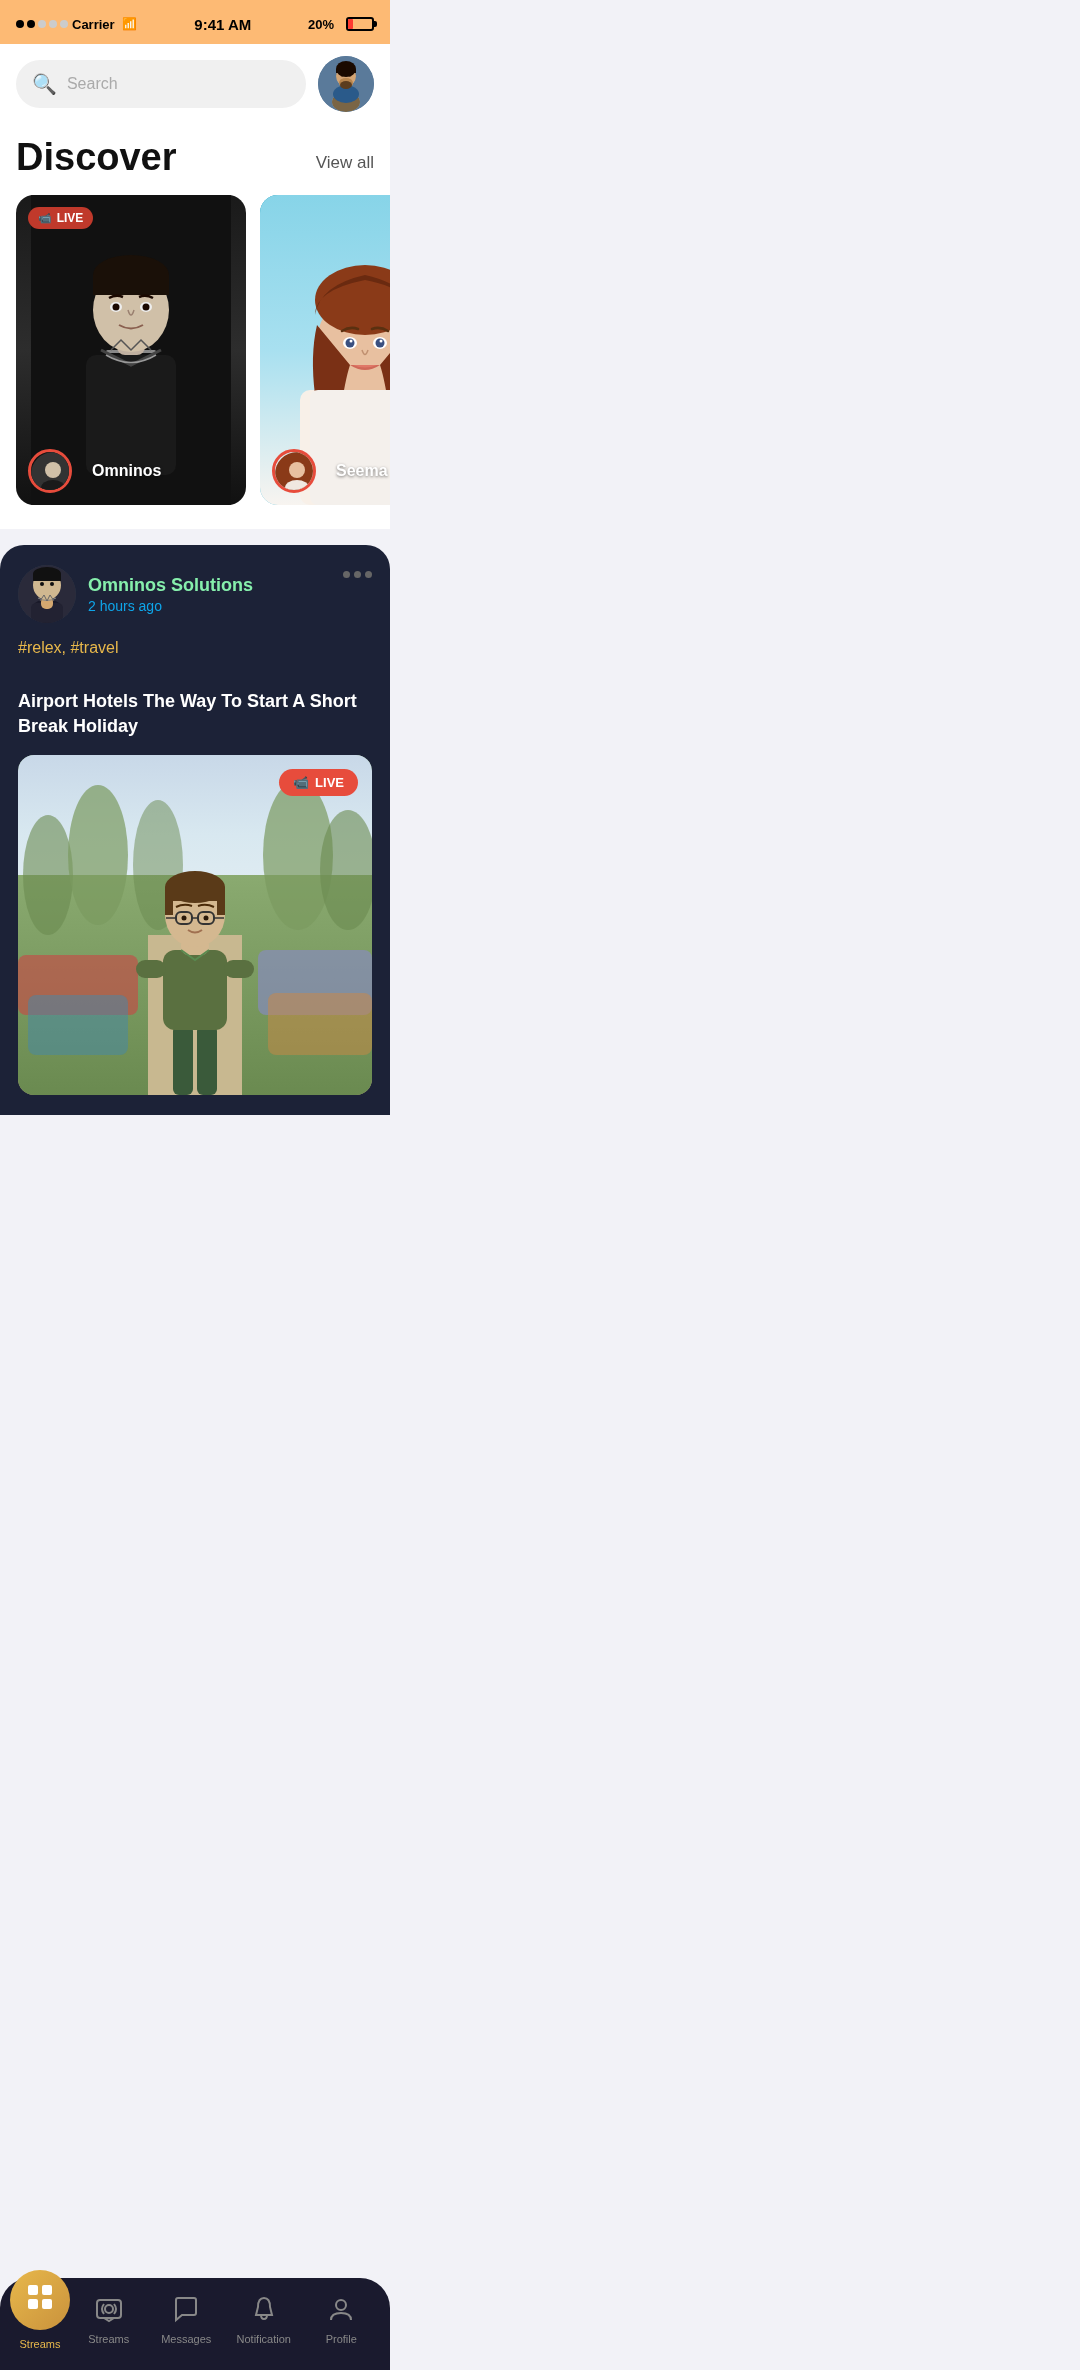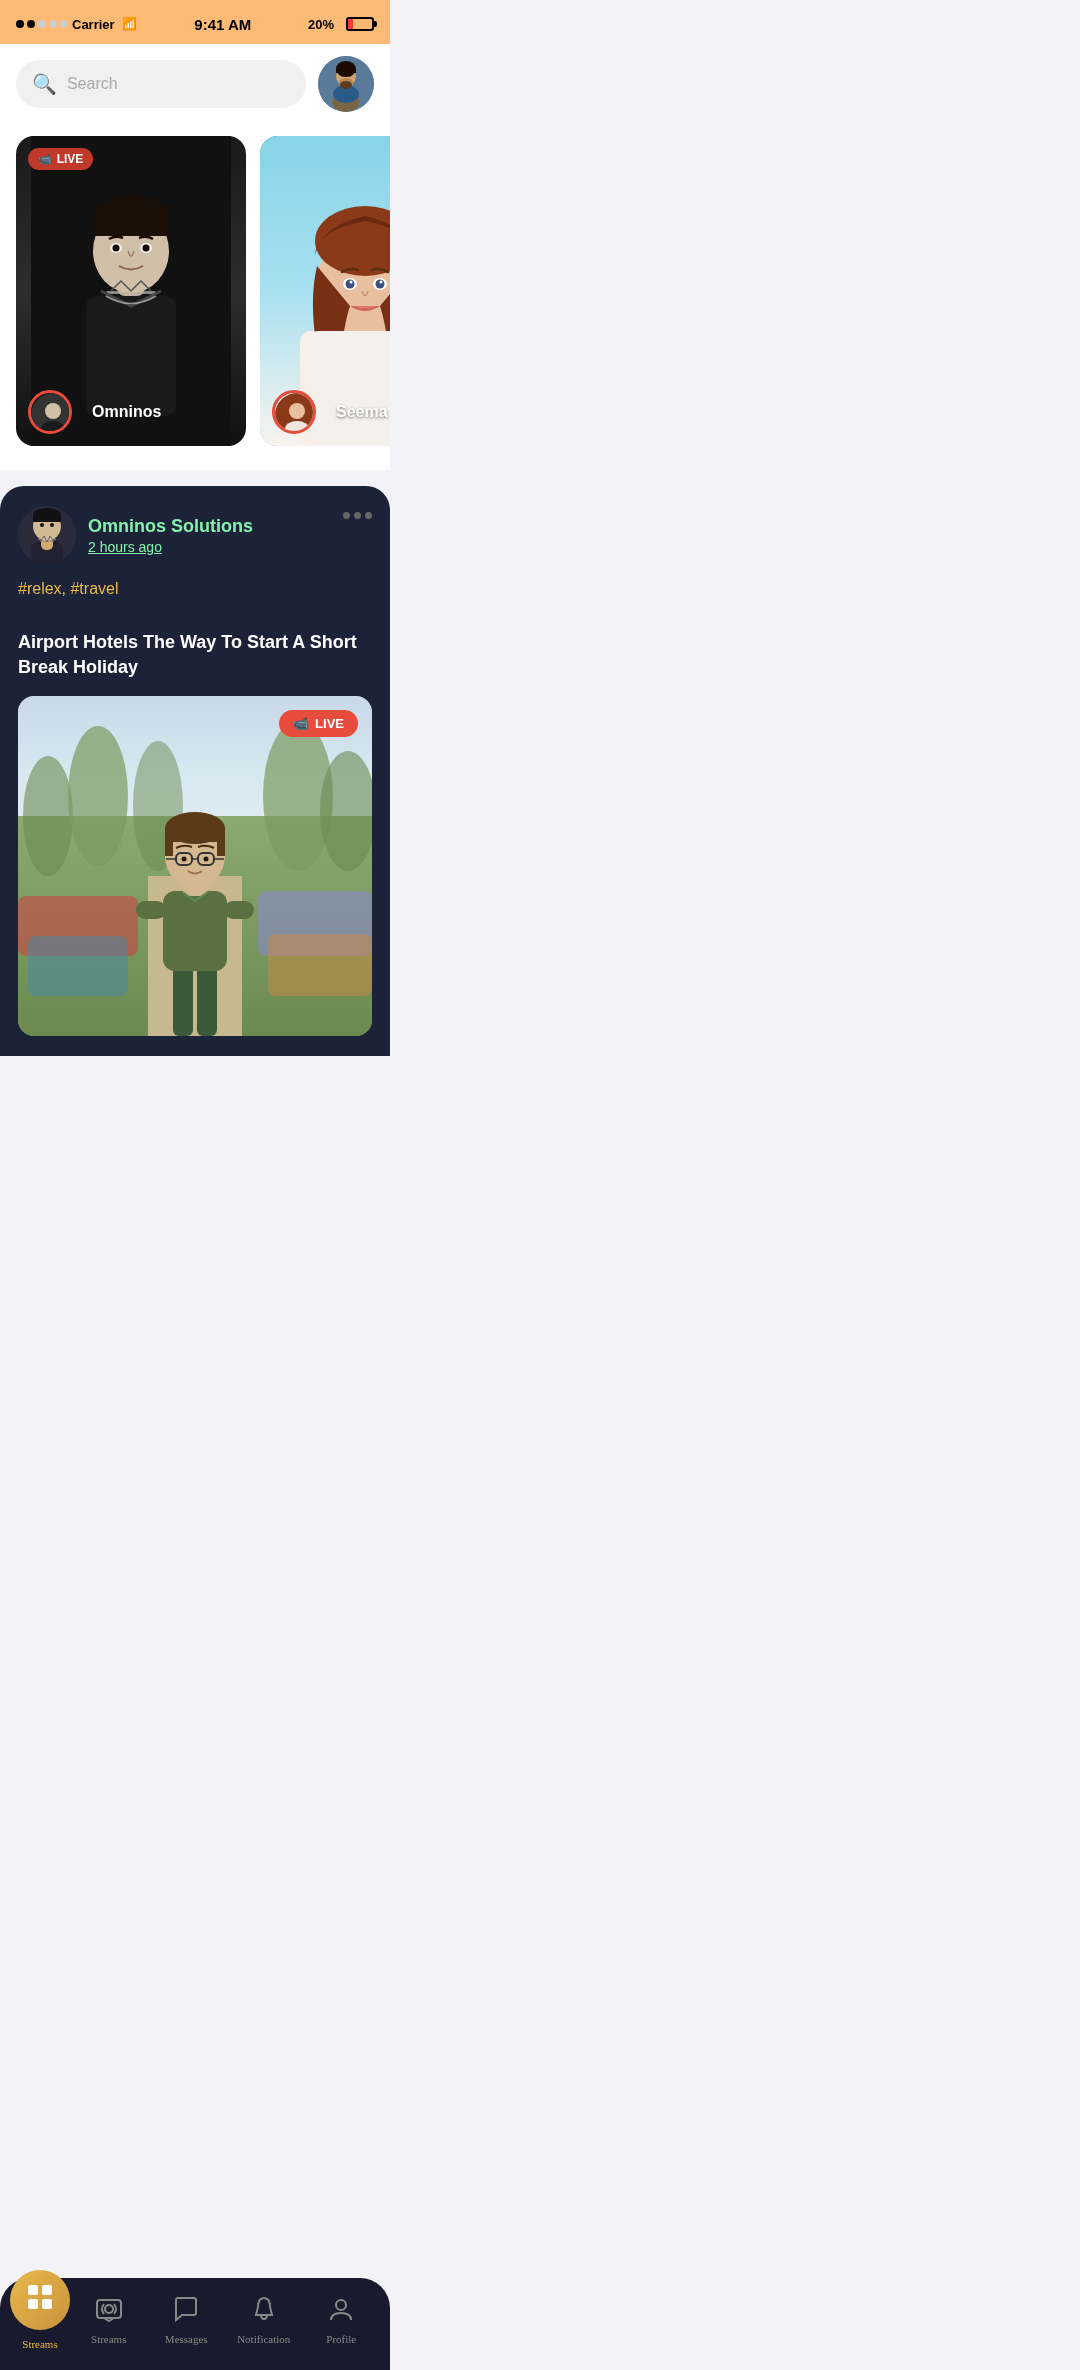--- a/index.html
+++ b/index.html
@@ -356,6 +356,10 @@
     </div>
   </div>
 
+  <div class="discover-header">
+    <span class="discover-title">Discover</span>
+    <span class="view-all">View all</span>
+  </div>
 
   <div class="cards-scroll">
 

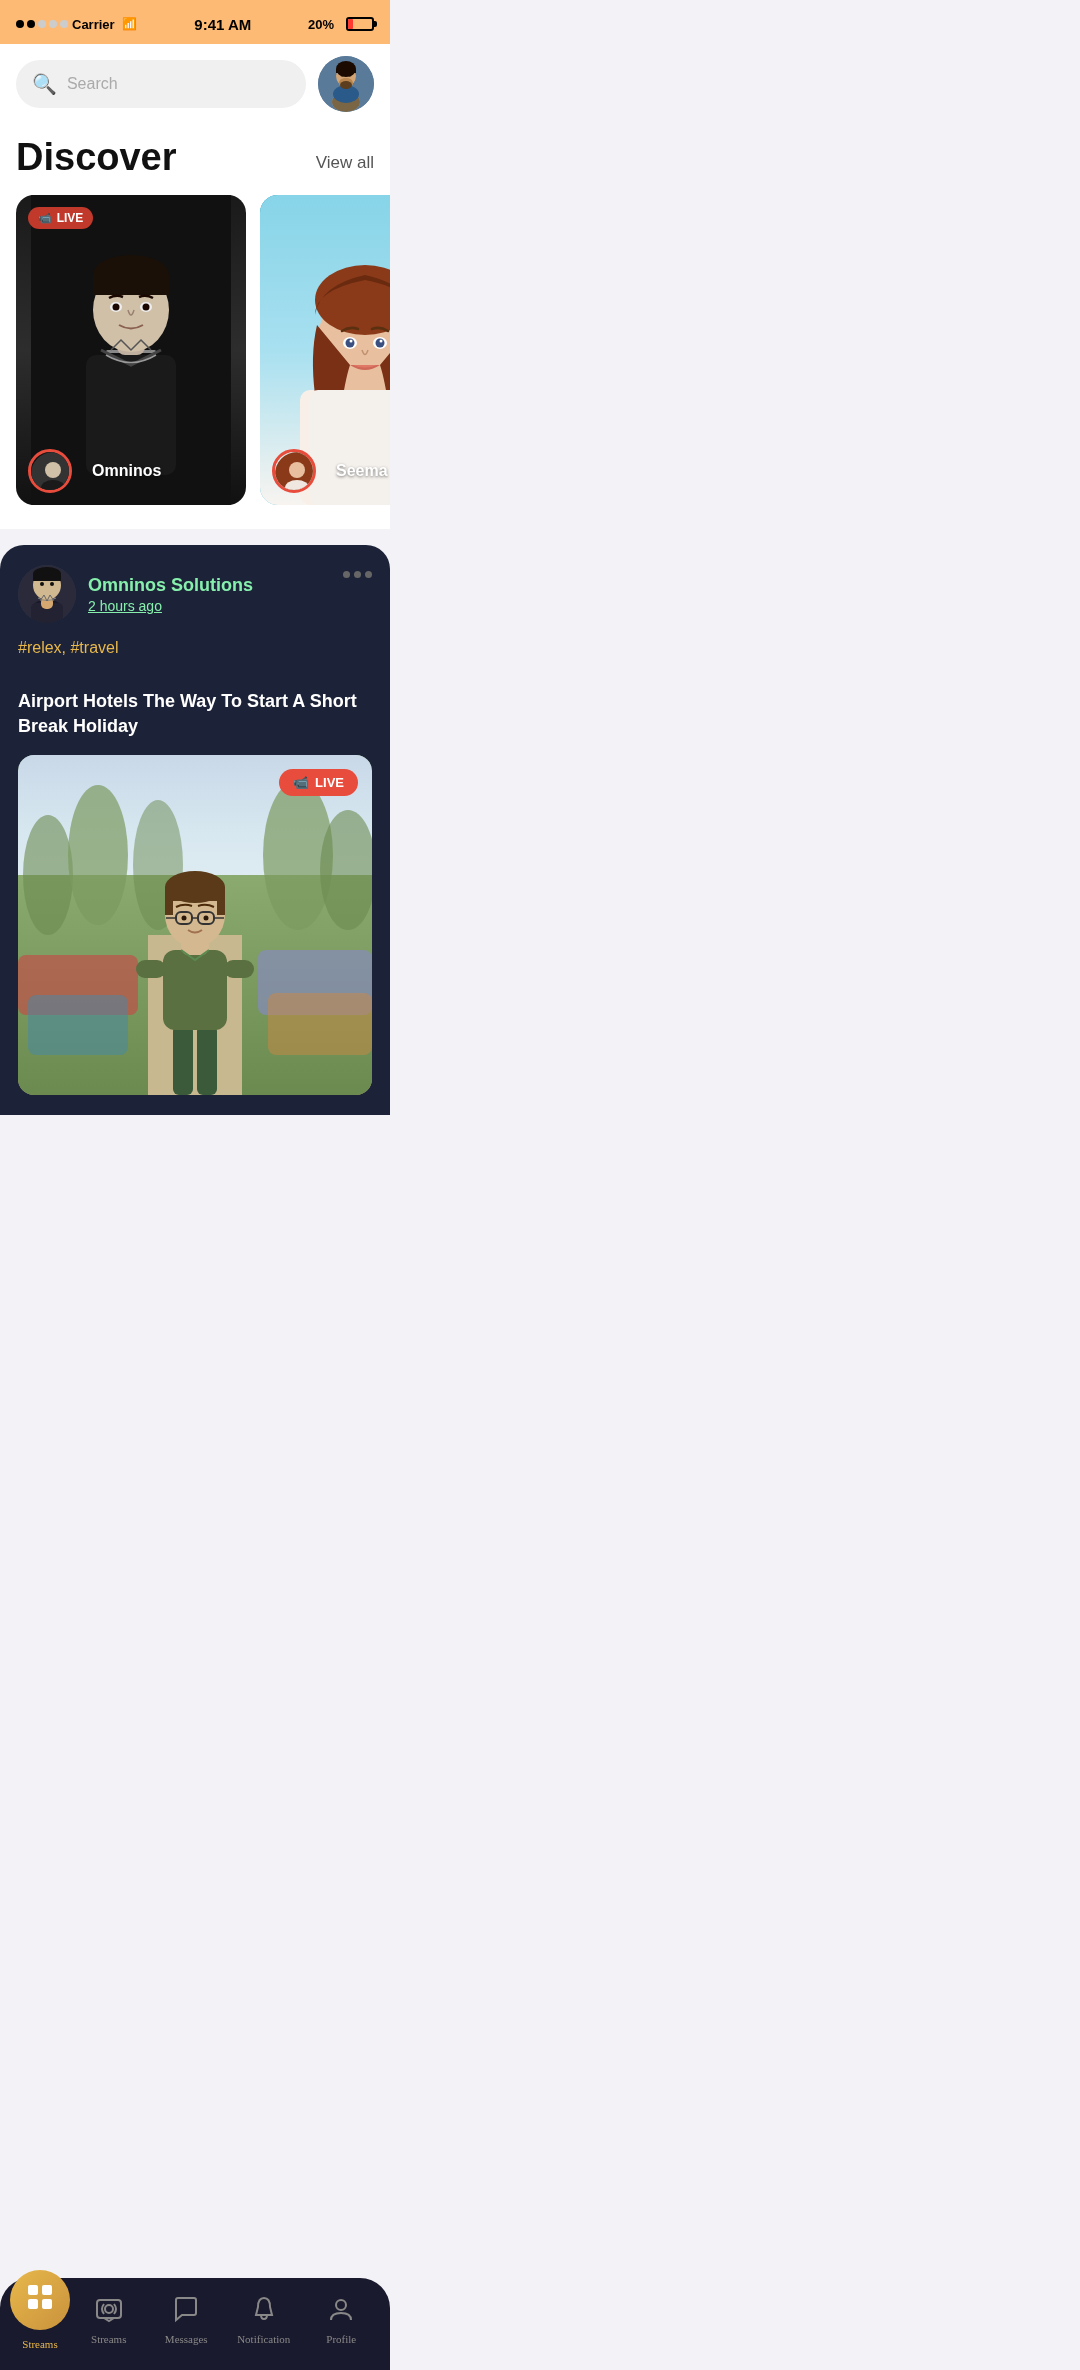--- a/index.html
+++ b/index.html
@@ -220,10 +220,9 @@
       font-weight: 700;
     }
     .post-time {
-      color: #86efac;
+      color: #0ea5e9;
       font-size: 14px;
       margin-top: 2px;
-      text-decoration: underline;
     }
     .post-dots {
       display: flex; gap: 4px; padding-top: 6px;

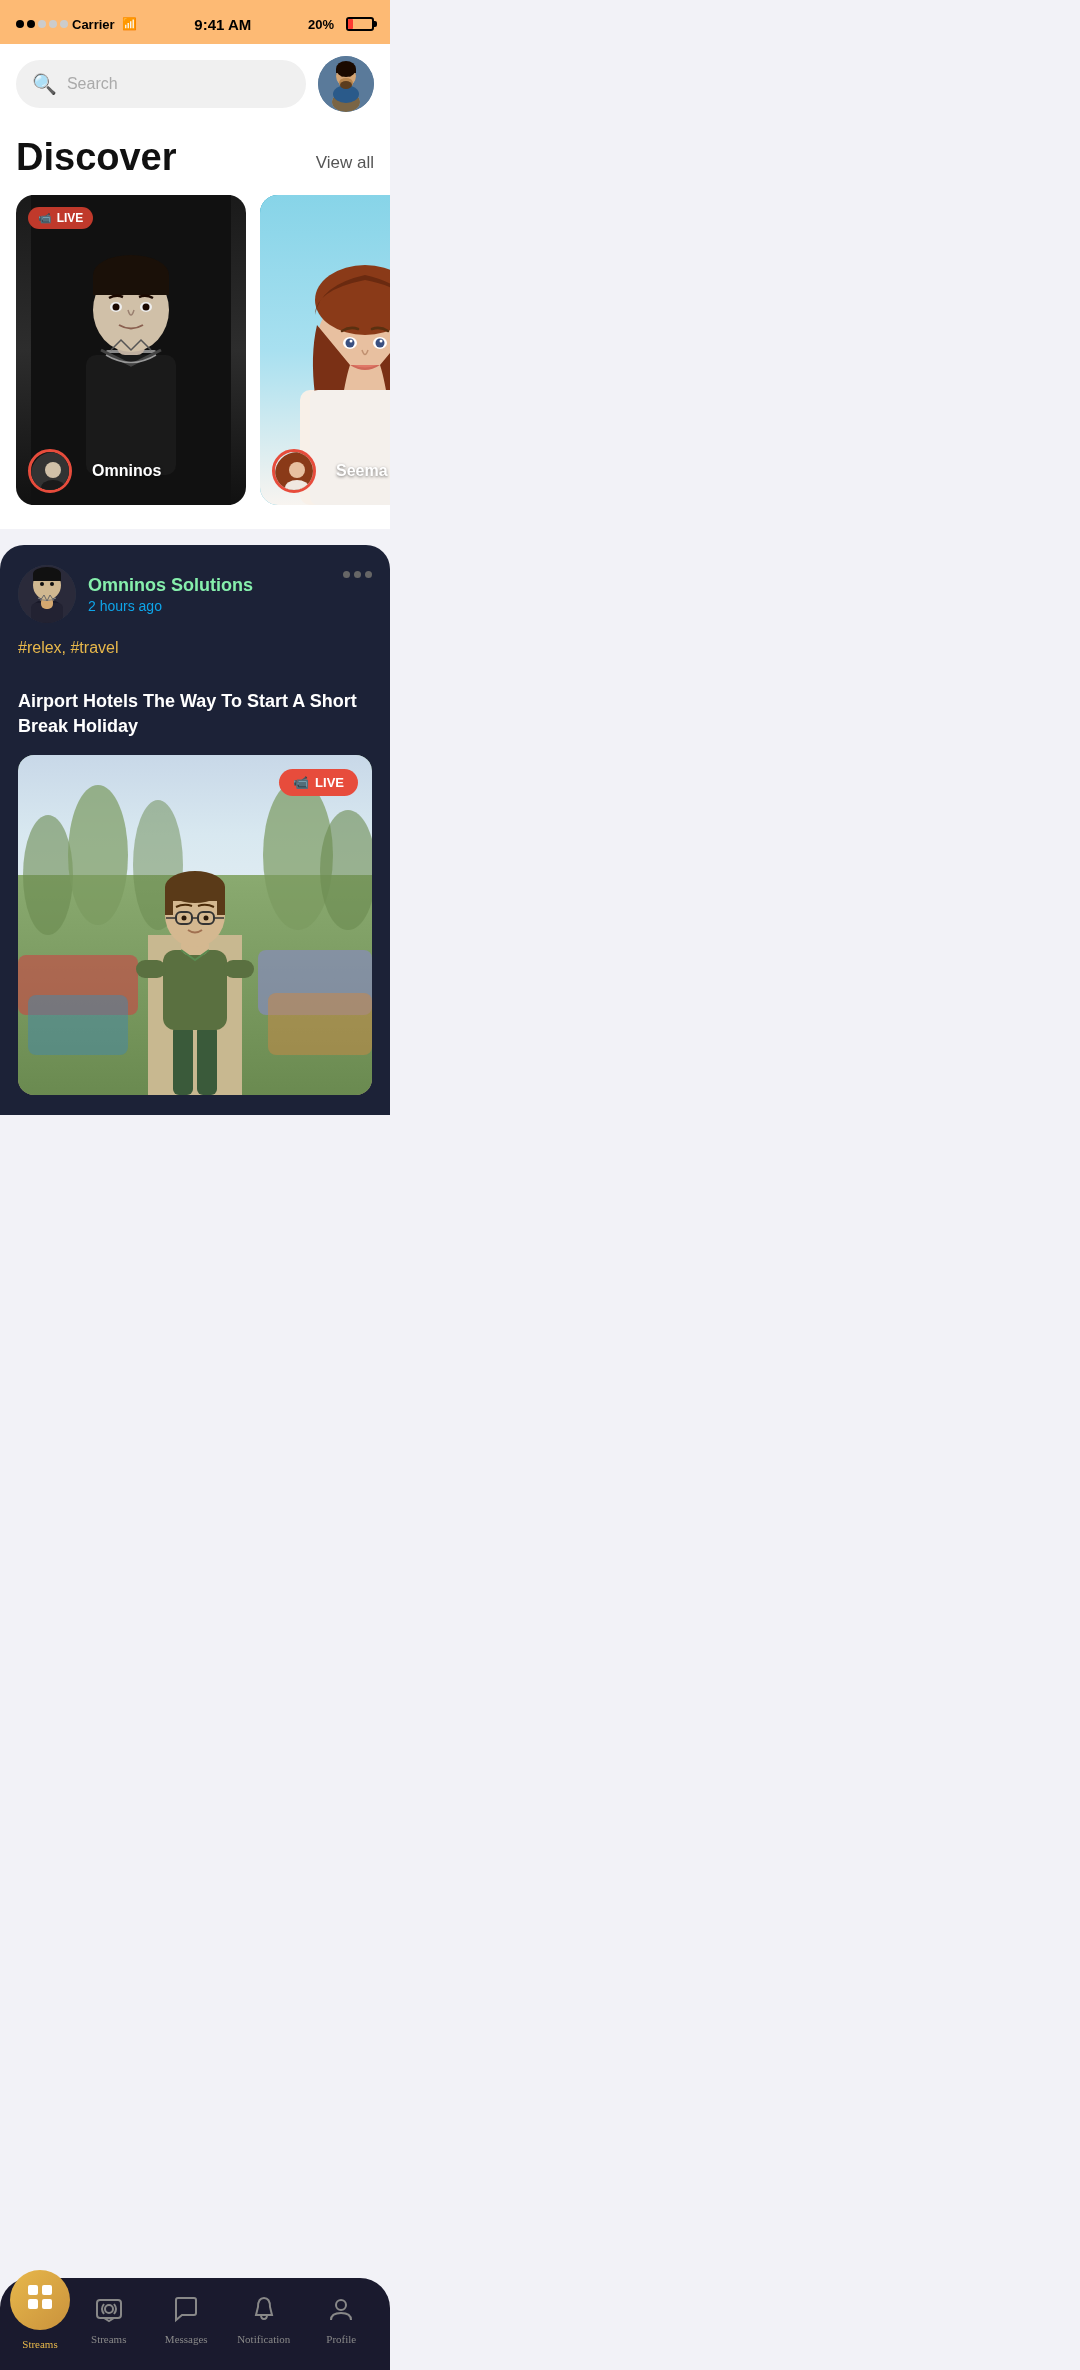--- a/index.html
+++ b/index.html
@@ -279,7 +279,6 @@
       align-items: center;
       gap: 4px;
       flex: 1;
-      font-family: Liberation Serif, serif;
     }
     .nav-icon {
       font-size: 24px;

